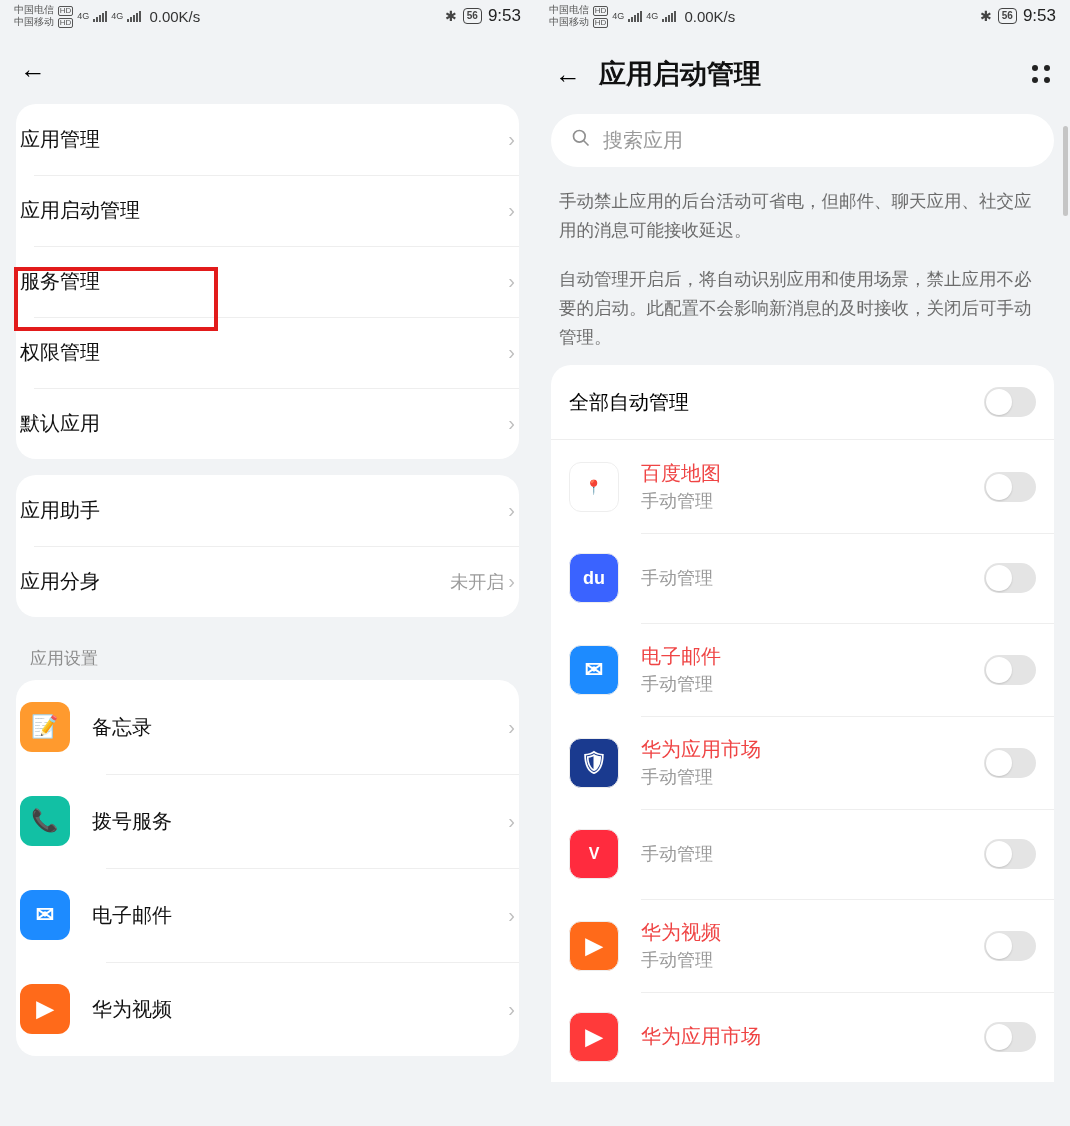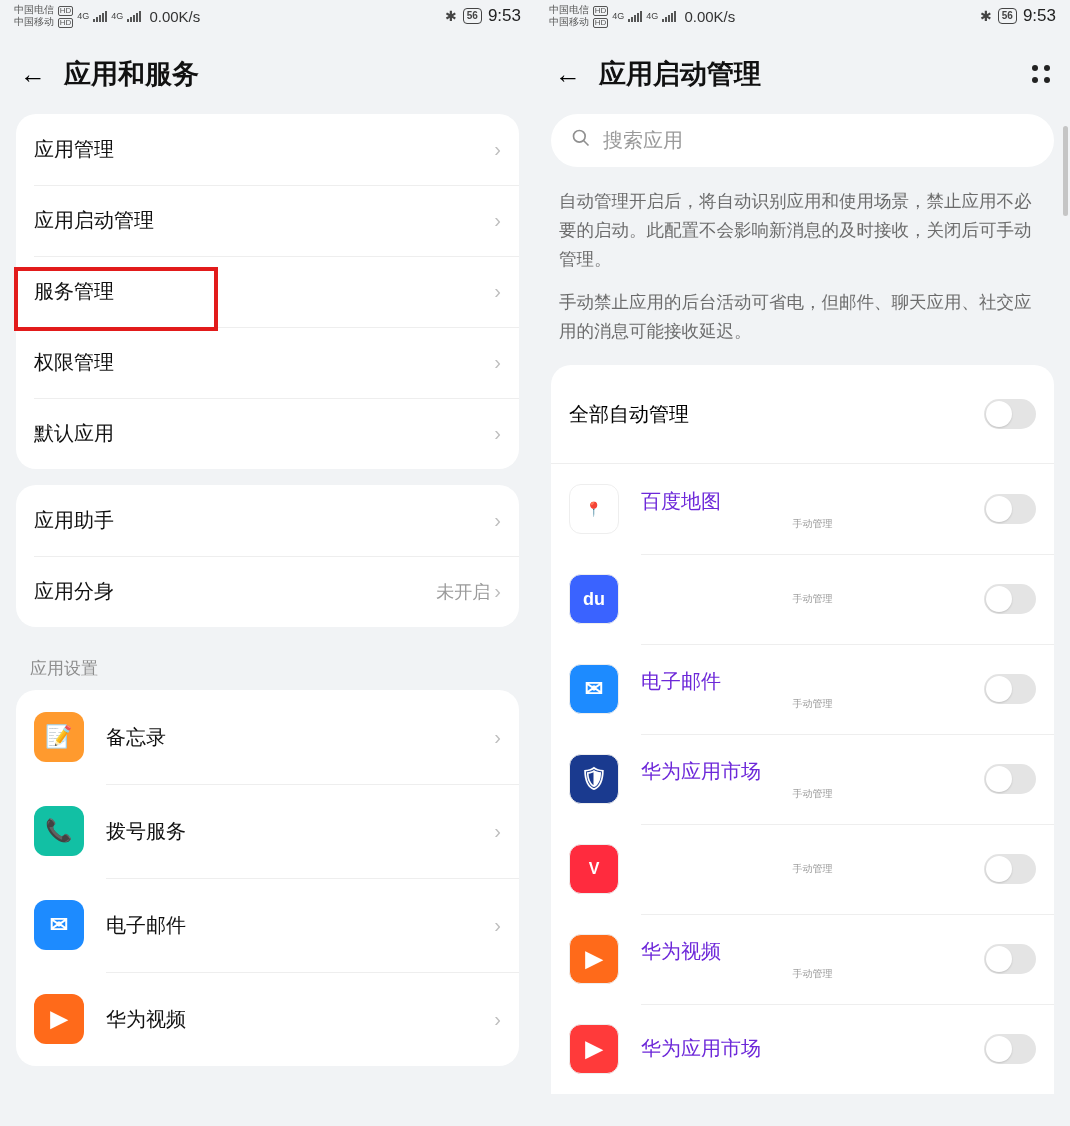--- a/index.html
+++ b/index.html
@@ -155,7 +155,6 @@
 
   <div class="title-row">
     <span class="back">←</span>
-    <h1>应用和服务</h1>
   </div>
 
   <div class="highlight-box"></div>

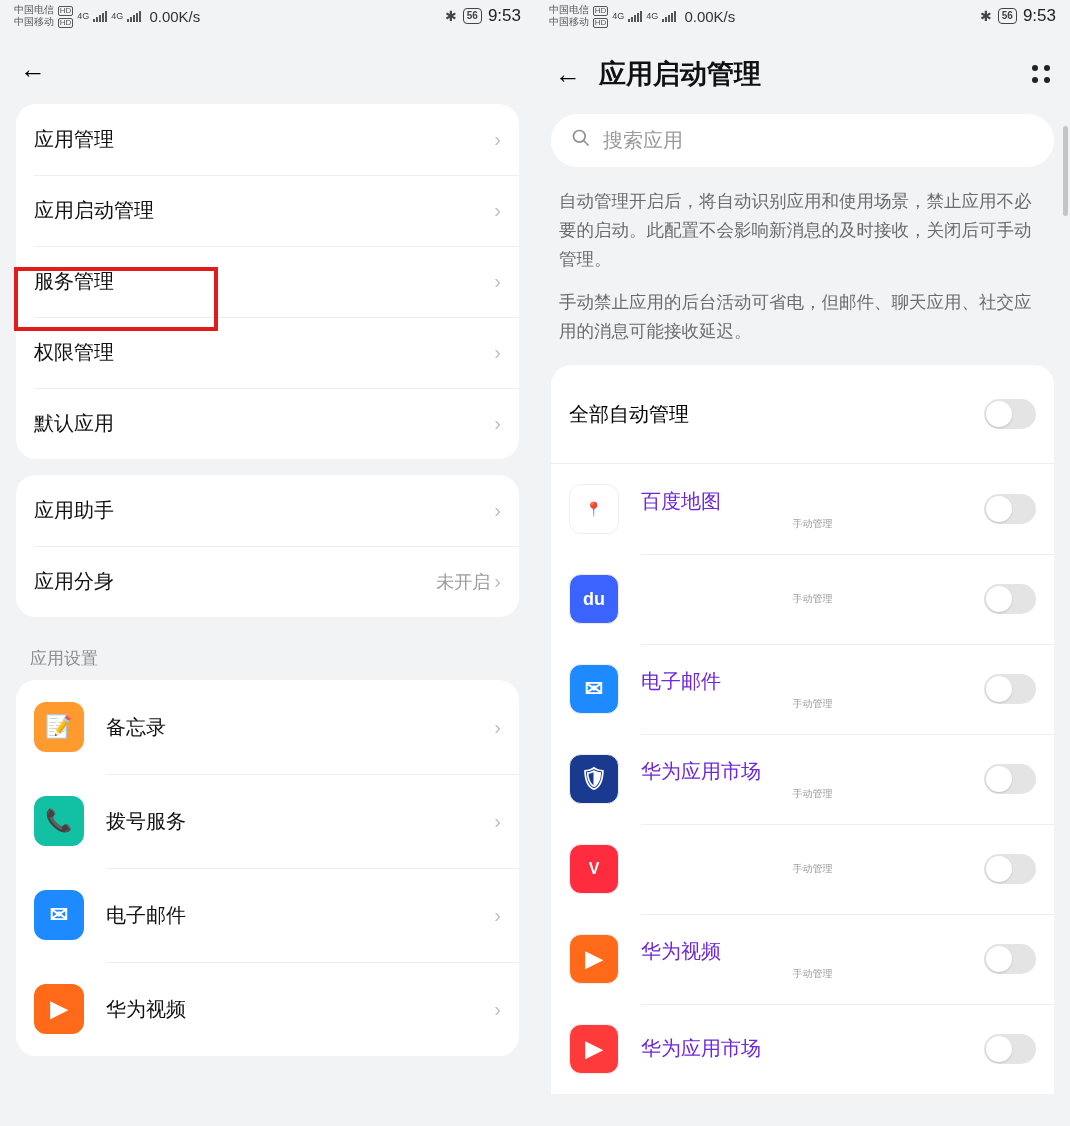--- a/index.html
+++ b/index.html
@@ -51,7 +51,7 @@
   }
   .row {
     display:flex; align-items:center;
-    padding: 22px 18px;
+    padding: 22px 4px;
     position:relative;
   }
   .row + .row::before {

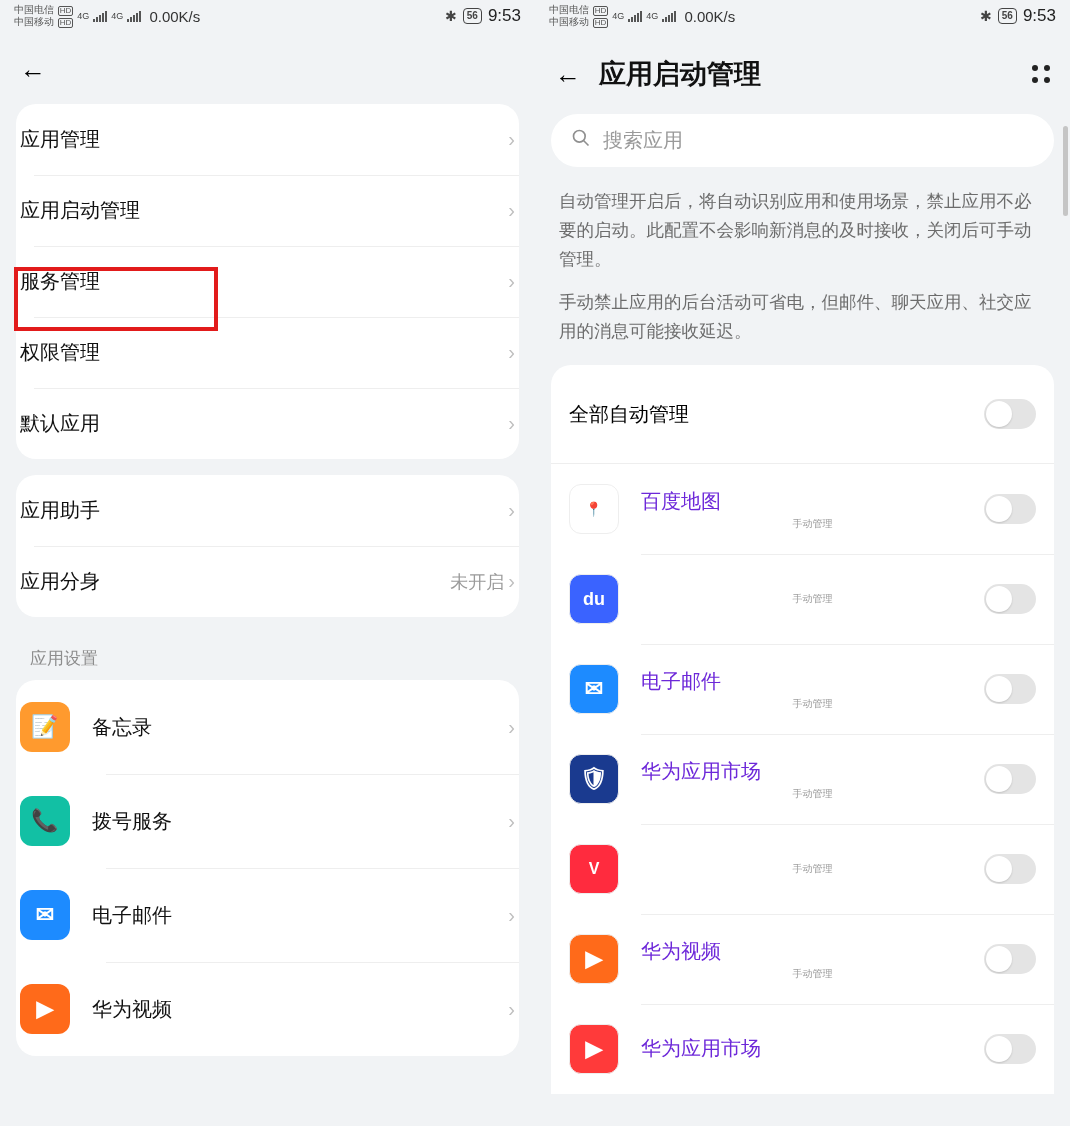--- a/index.html
+++ b/index.html
@@ -283,8 +283,8 @@
 
   <div class="scrollbar"></div>
 
+  <p class="desc" style="padding-bottom:20px">手动禁止应用的后台活动可省电，但邮件、聊天应用、社交应用的消息可能接收延迟。</p>
   <p class="desc">自动管理开启后，将自动识别应用和使用场景，禁止应用不必要的启动。此配置不会影响新消息的及时接收，关闭后可手动管理。</p>
-  <p class="desc" style="padding-bottom:20px">手动禁止应用的后台活动可省电，但邮件、聊天应用、社交应用的消息可能接收延迟。</p>
 
   <div class="card" style="margin-bottom:0; border-radius:20px 20px 0 0;">
     <div class="section-head">

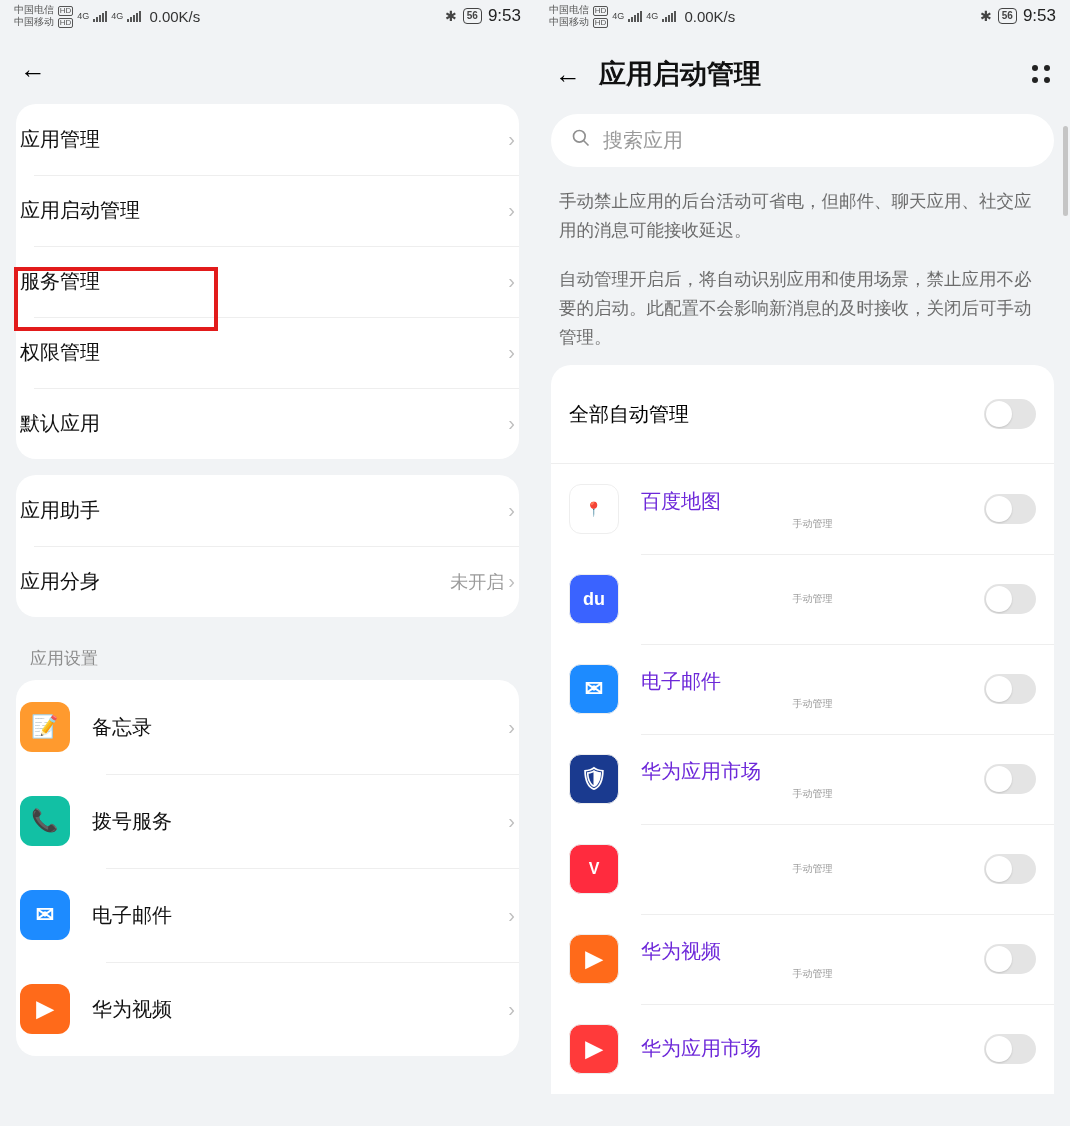--- a/index.html
+++ b/index.html
@@ -111,7 +111,7 @@
   .app-row .name { font-size:20px; color:#6d28d9; }
   .app-row .sub { font-size:10px; color:#9a9a9a;text-align:center; }
   .section-head {
-    display:flex; align-items:center; padding:34px 18px; border-bottom:1px solid #eee;
+    display:flex; align-items:center; padding:22px 18px; border-bottom:1px solid #eee;
   }
   .section-head .label { font-size:20px; font-weight:500; flex:1; }
   .scrollbar { position:absolute; right:2px; top:126px; width:5px; height:90px; background:#c5c5c5; border-radius:3px; }

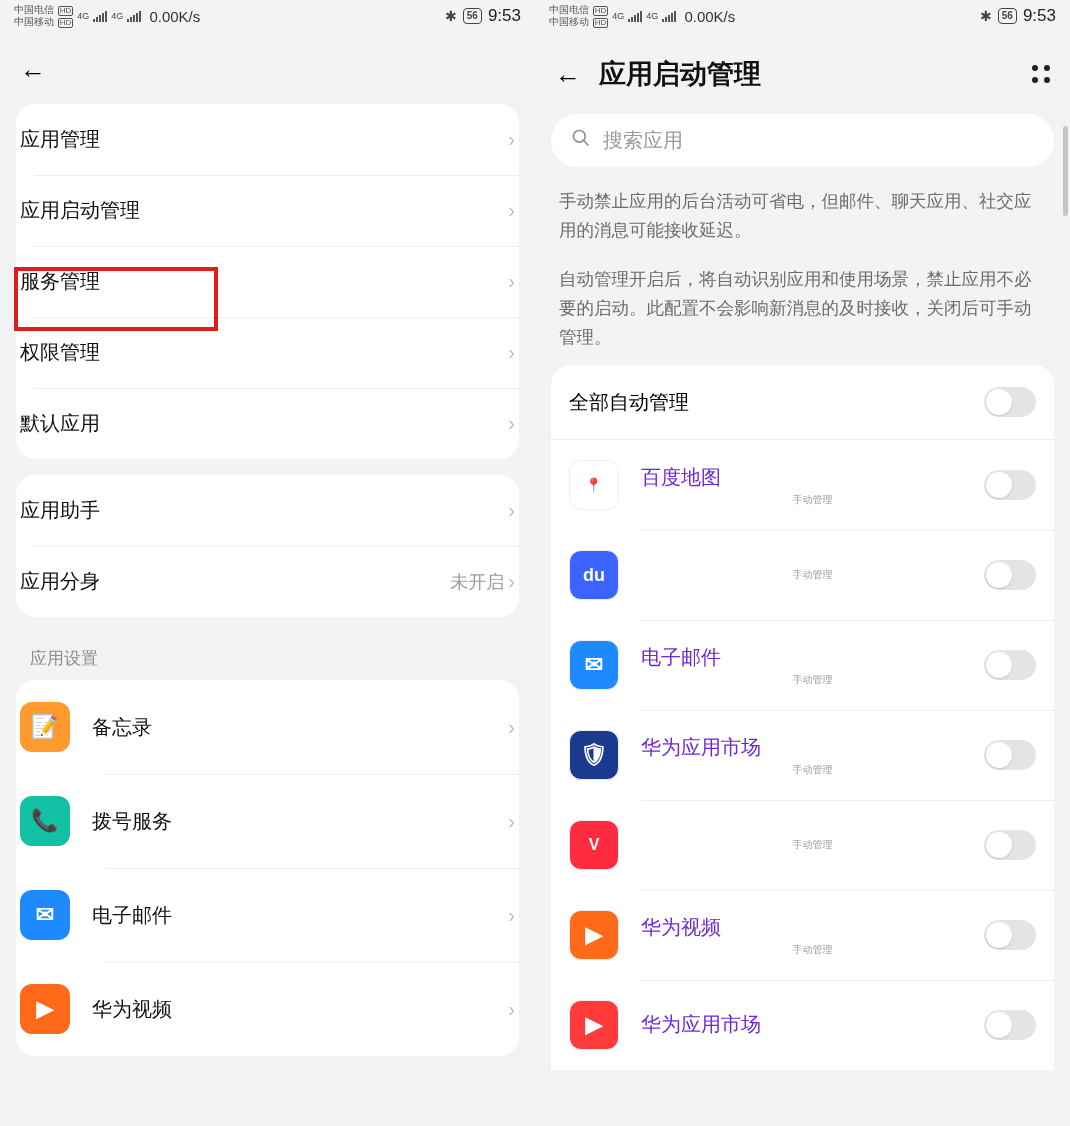--- a/index.html
+++ b/index.html
@@ -108,7 +108,7 @@
     content:""; position:absolute; left:90px; right:0; top:0; height:1px; background:#eee;
   }
   .app-row .info { flex:1; display:flex; flex-direction:column; gap:2px; }
-  .app-row .name { font-size:20px; color:#6d28d9; }
+  .app-row .name { font-size:20px; color:#ef4444; }
   .app-row .sub { font-size:10px; color:#9a9a9a;text-align:center; }
   .section-head {
     display:flex; align-items:center; padding:22px 18px; border-bottom:1px solid #eee;

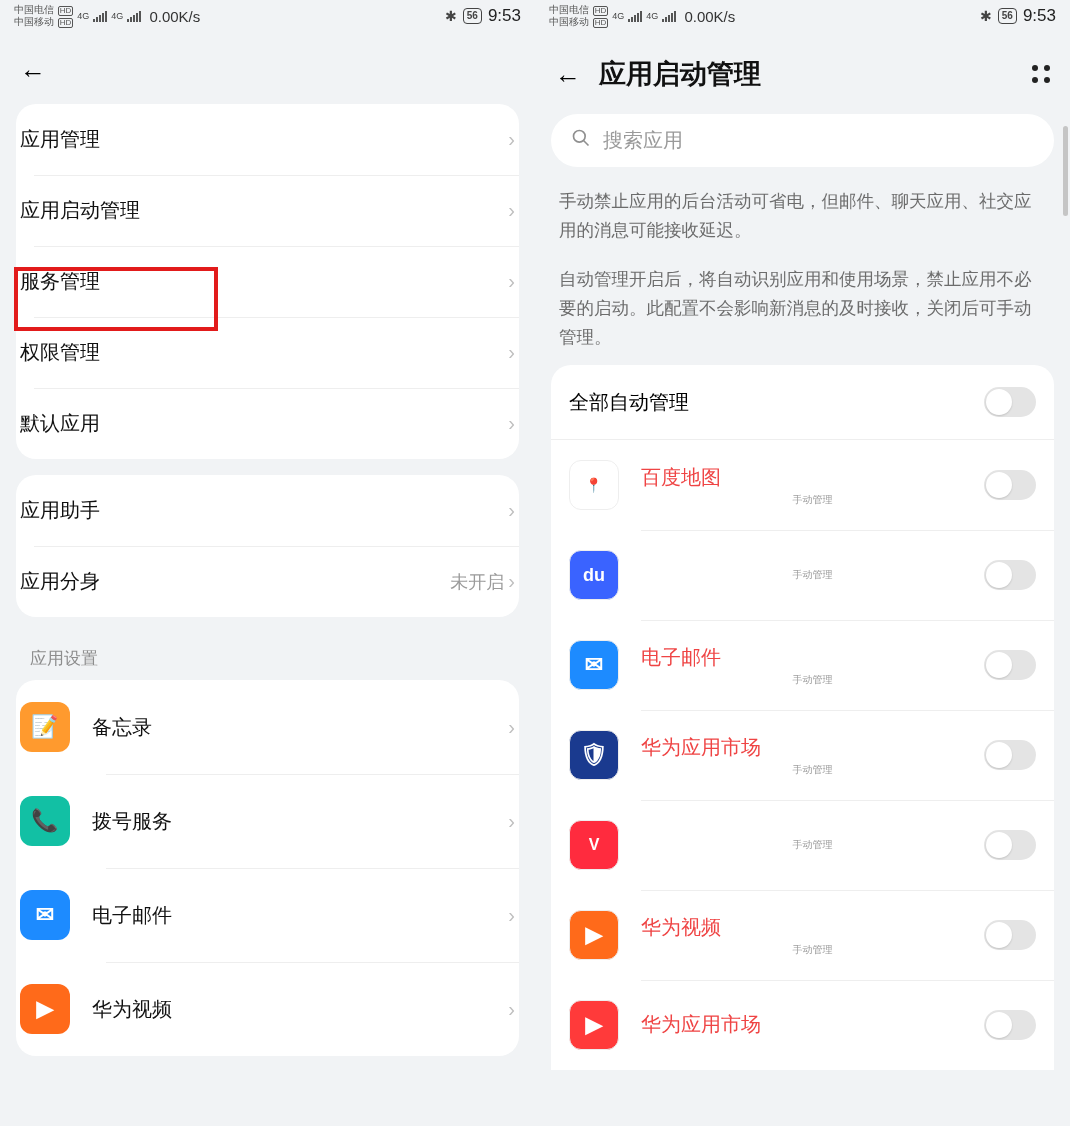--- a/index.html
+++ b/index.html
@@ -109,7 +109,7 @@
   }
   .app-row .info { flex:1; display:flex; flex-direction:column; gap:2px; }
   .app-row .name { font-size:20px; color:#ef4444; }
-  .app-row .sub { font-size:10px; color:#9a9a9a;text-align:center; }
+  .app-row .sub { font-size:18px; color:#9a9a9a; }
   .section-head {
     display:flex; align-items:center; padding:22px 18px; border-bottom:1px solid #eee;
   }

